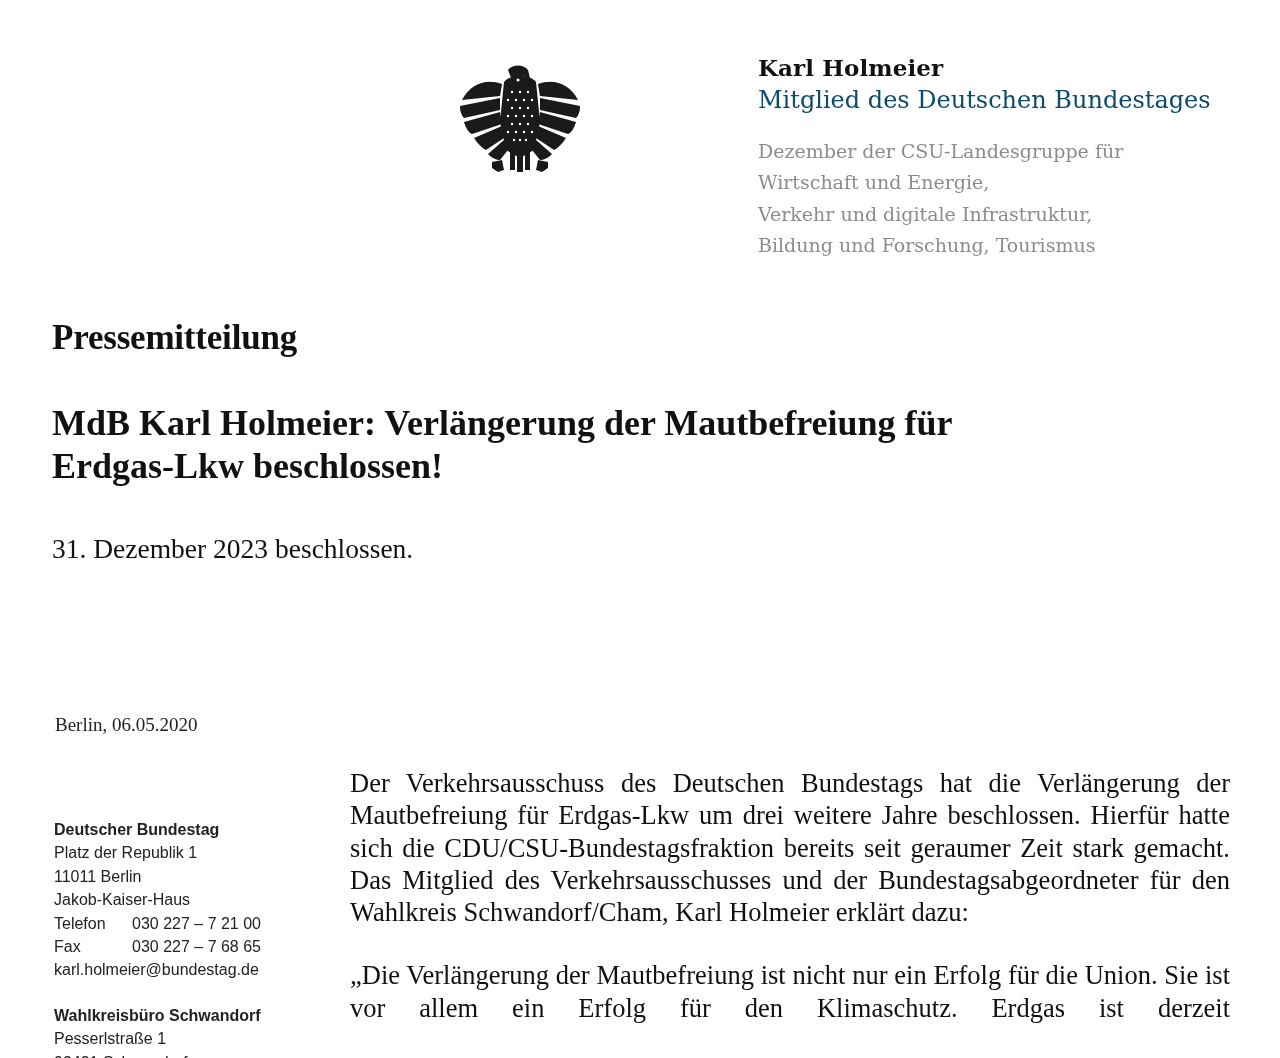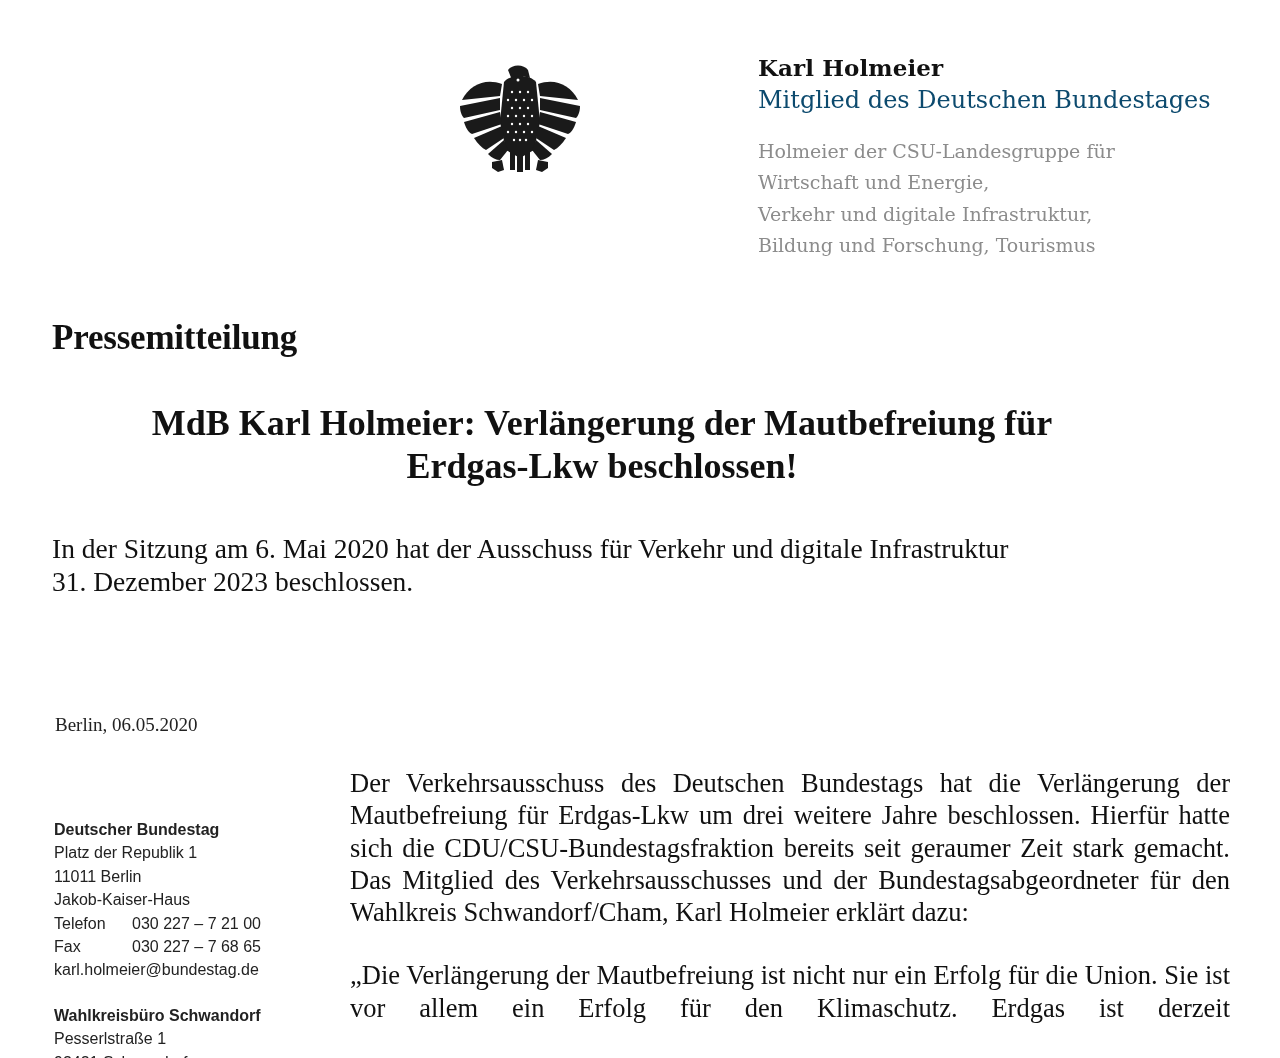--- a/index.html
+++ b/index.html
@@ -90,7 +90,7 @@
 <div class="abs member-name">Karl Holmeier</div>
 <div class="abs member-title">Mitglied des Deutschen Bundestages</div>
 <div class="abs roles">
-  <div>Holmeier der CSU-Landesgruppe für</div>
+  <div>Dezember der CSU-Landesgruppe für</div>
   <div>Wirtschaft und Energie,</div>
   <div>Verkehr und digitale Infrastruktur,</div>
   <div>Bildung und Forschung, Tourismus</div>

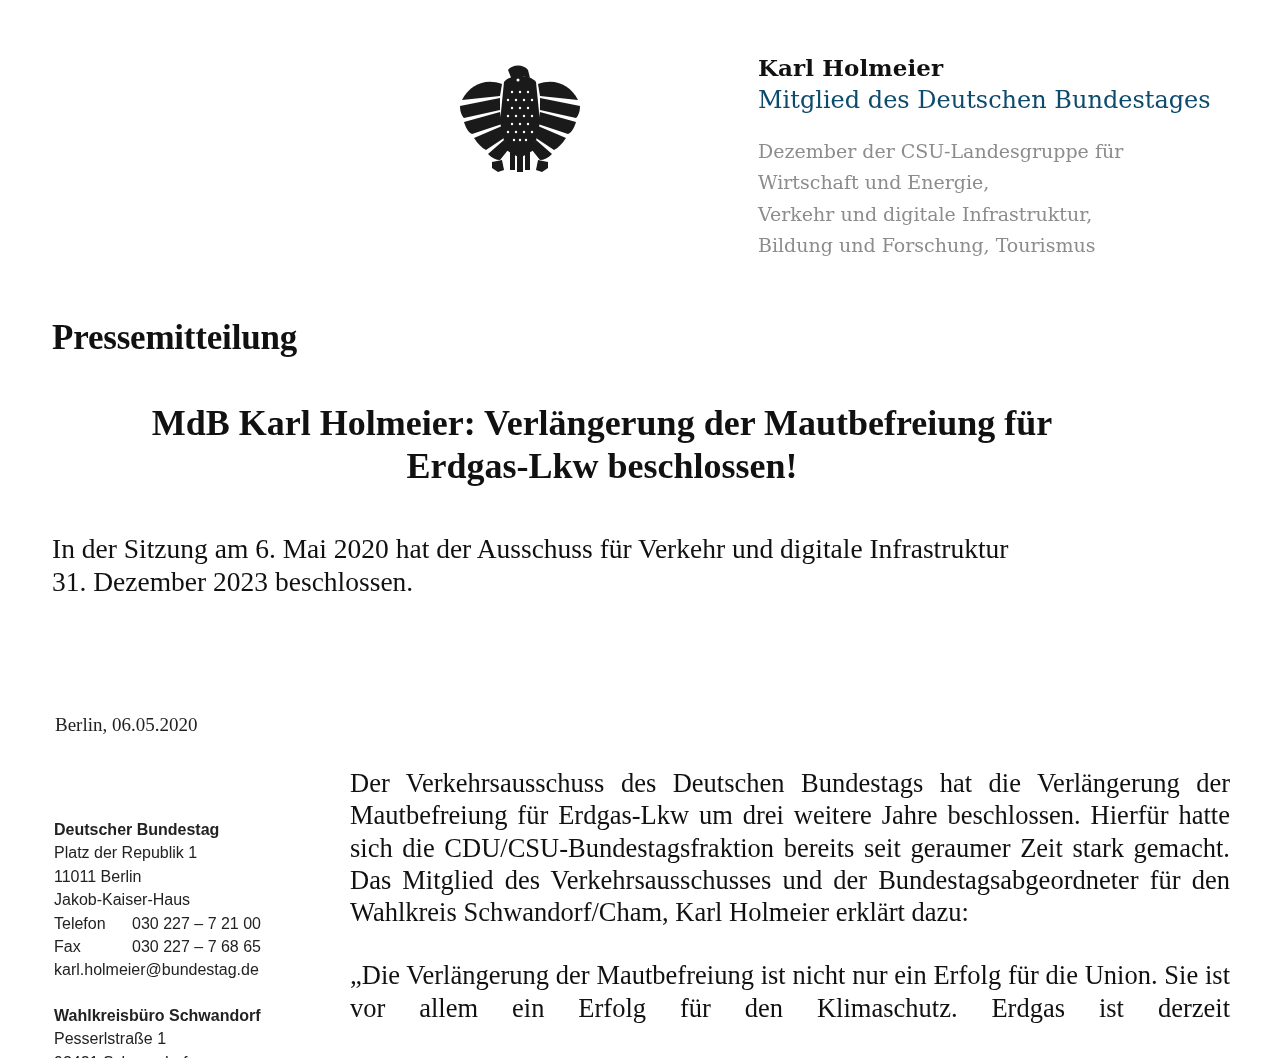--- a/index.html
+++ b/index.html
@@ -16,7 +16,7 @@
     .roles { left: 758px; top: 136px; font-size: 19px; color: #8c8c8c; line-height: 31.3px; }
     .roles div { white-space: nowrap; }
     .doc-type { left: 52px; top: 318px; font-family: "Liberation Serif", serif; font-weight: bold; font-size: 35px; letter-spacing: -0.2px; color: #111; }
-    .headline { left: 52px; top: 402px; width: 1100px; font-family: "Liberation Serif", serif; font-weight: bold; font-size: 36px; line-height: 43px; color: #111; text-align: center; }
+    .headline { left: 52px; top: 402px; width: 1100px; font-family: "Liberation Serif", serif; font-weight: bold; font-size: 36px; line-height: 43px; color: #111; }
     .lead { left: 52px; top: 533px; width: 1200px; font-family: "Liberation Serif", serif; font-size: 27.5px; line-height: 32.5px; color: #111; }
     .lead div { white-space: nowrap; }
     .dateline { left: 55px; top: 694px; font-size: 19px; color: #222; font-family: "Liberation Serif", serif; margin-top: 20px; }

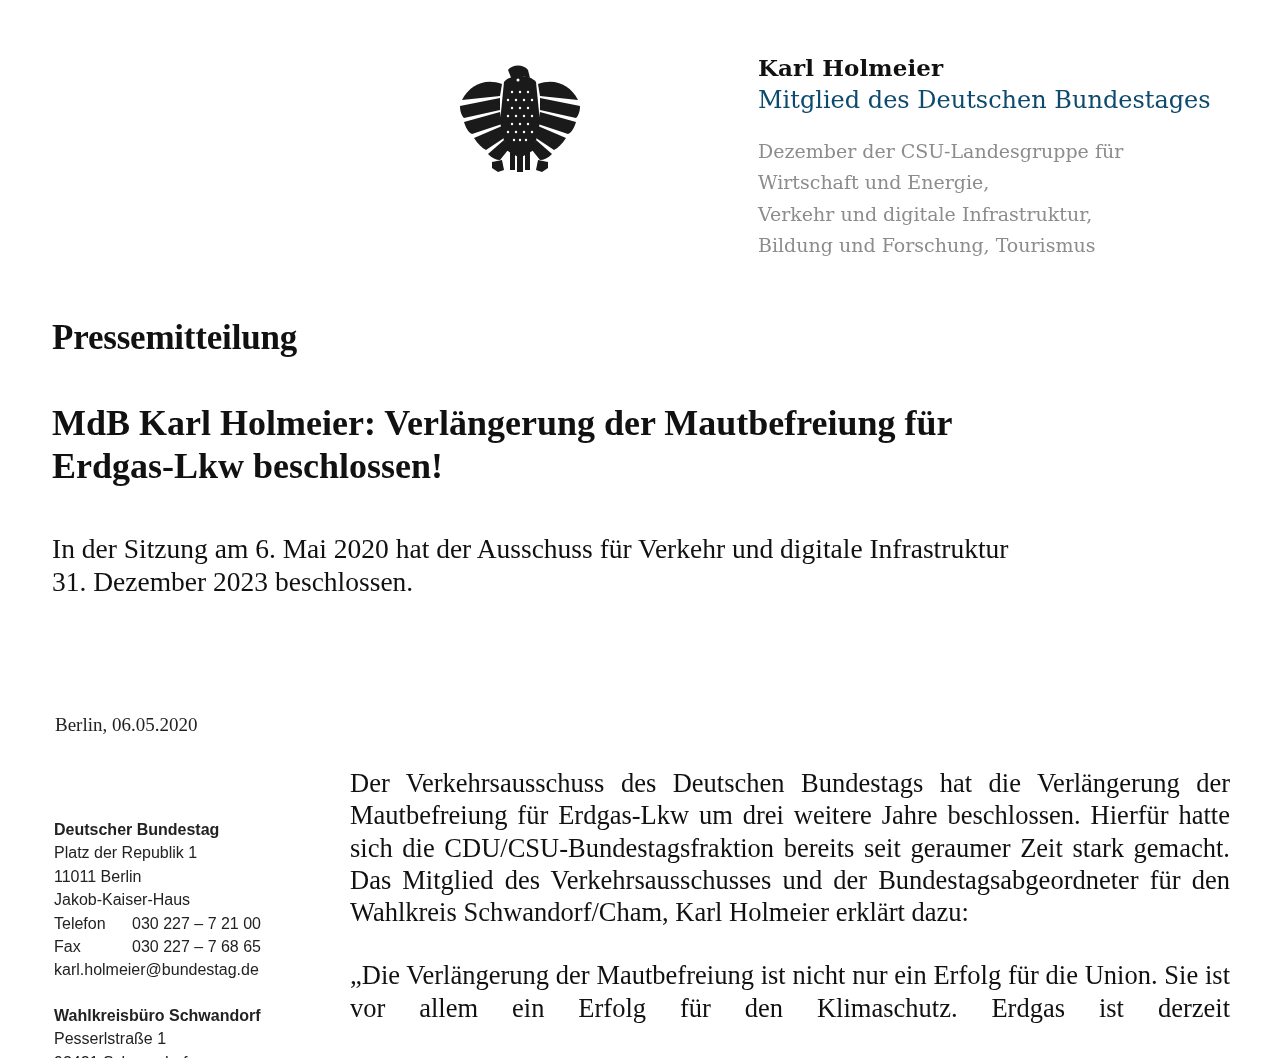--- a/index.html
+++ b/index.html
@@ -104,7 +104,6 @@
 </div>
 
 <div class="abs lead">
-  <div>In der Sitzung am 6. Mai 2020 hat der Ausschuss für Verkehr und digitale Infrastruktur</div>
   <div>31. Dezember 2023 beschlossen.</div>
 </div>
 

